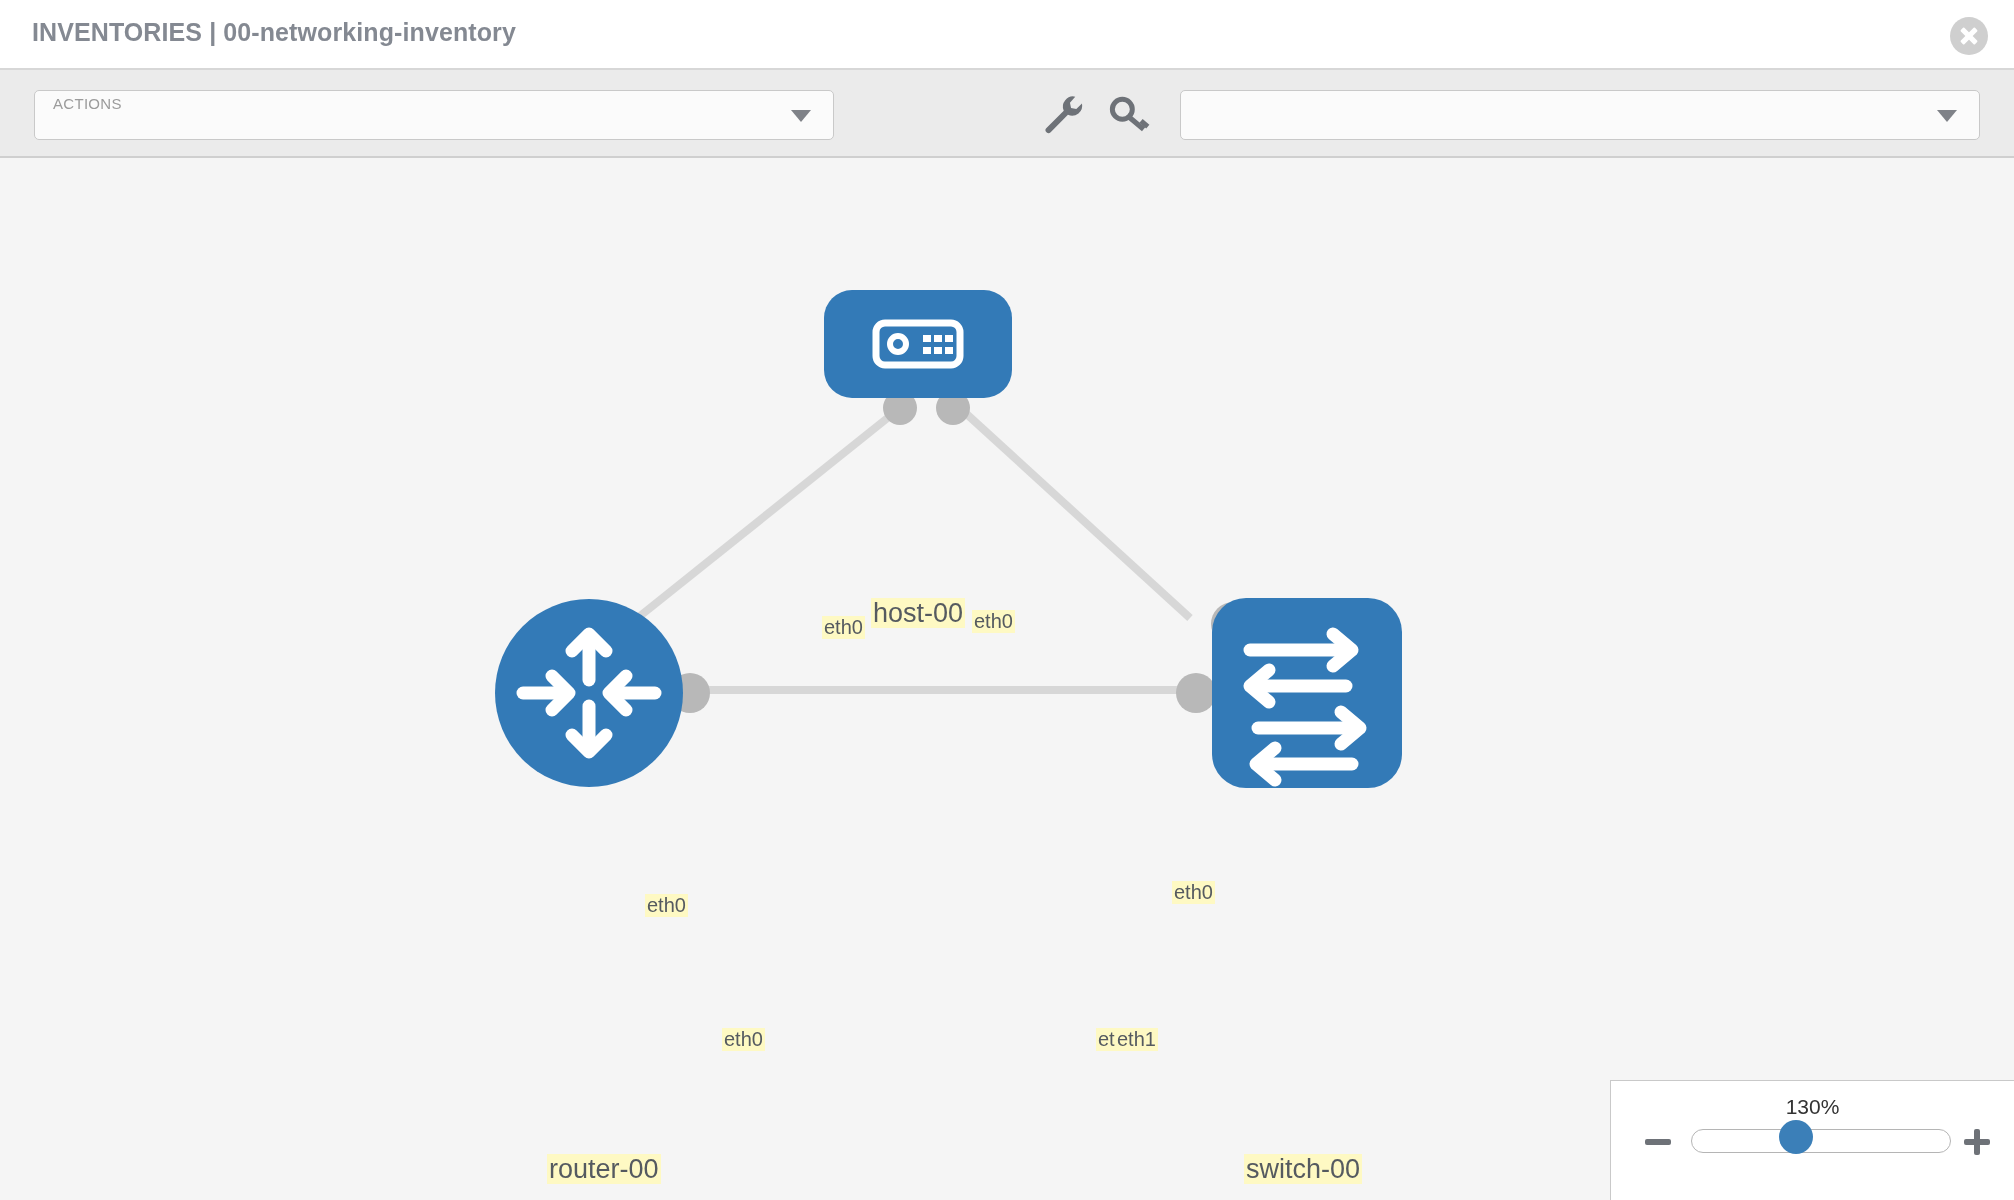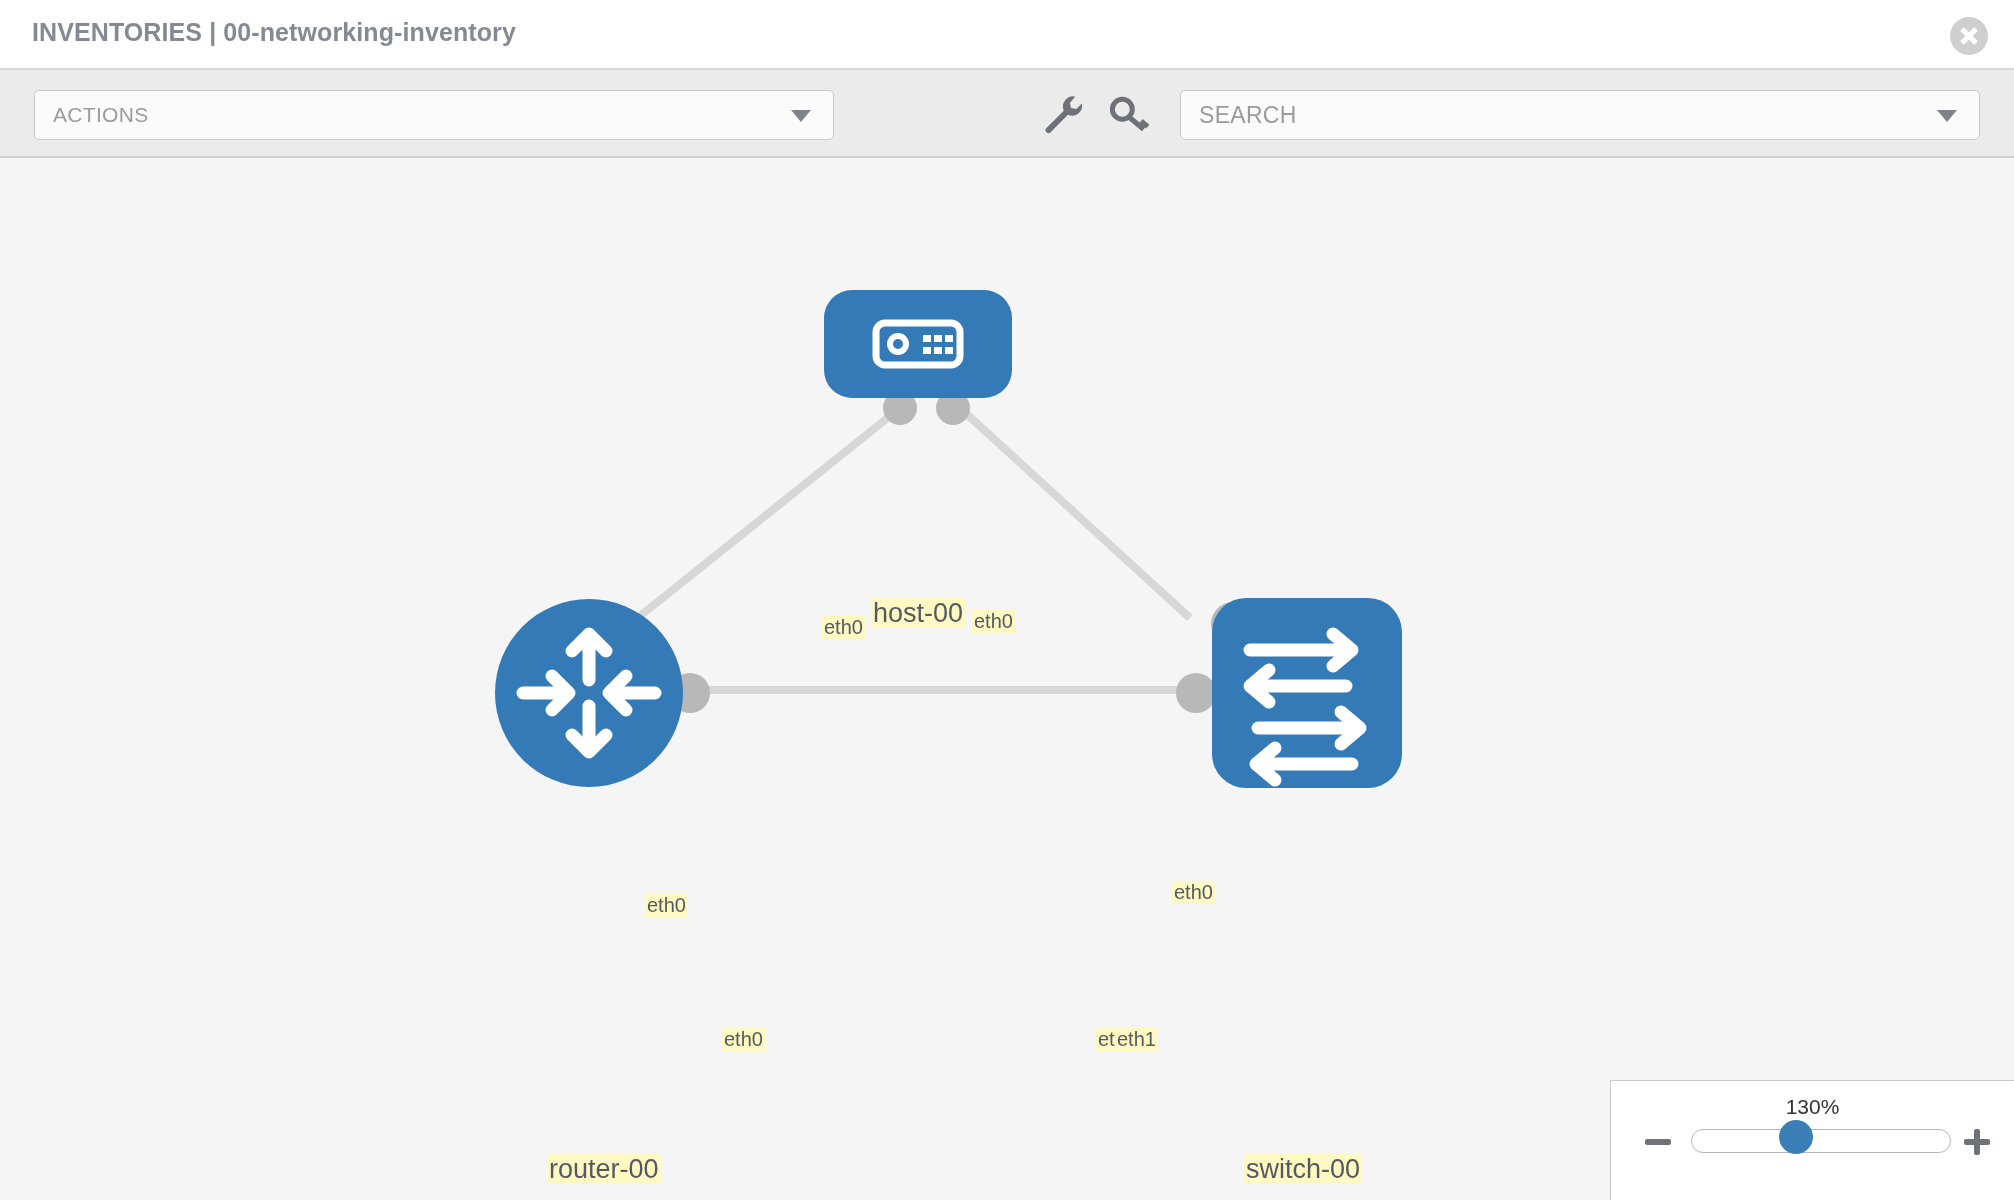--- a/index.html
+++ b/index.html
@@ -73,8 +73,8 @@
   }
   .actions-select .label {
     position: absolute;
-    left: 18px; top: 12px;
-    font-size: 21px;
+    left: 18px; top: 4px;
+    font-size: 15px;
     color: #9b9b9b;
     letter-spacing: 0.3px;
   }

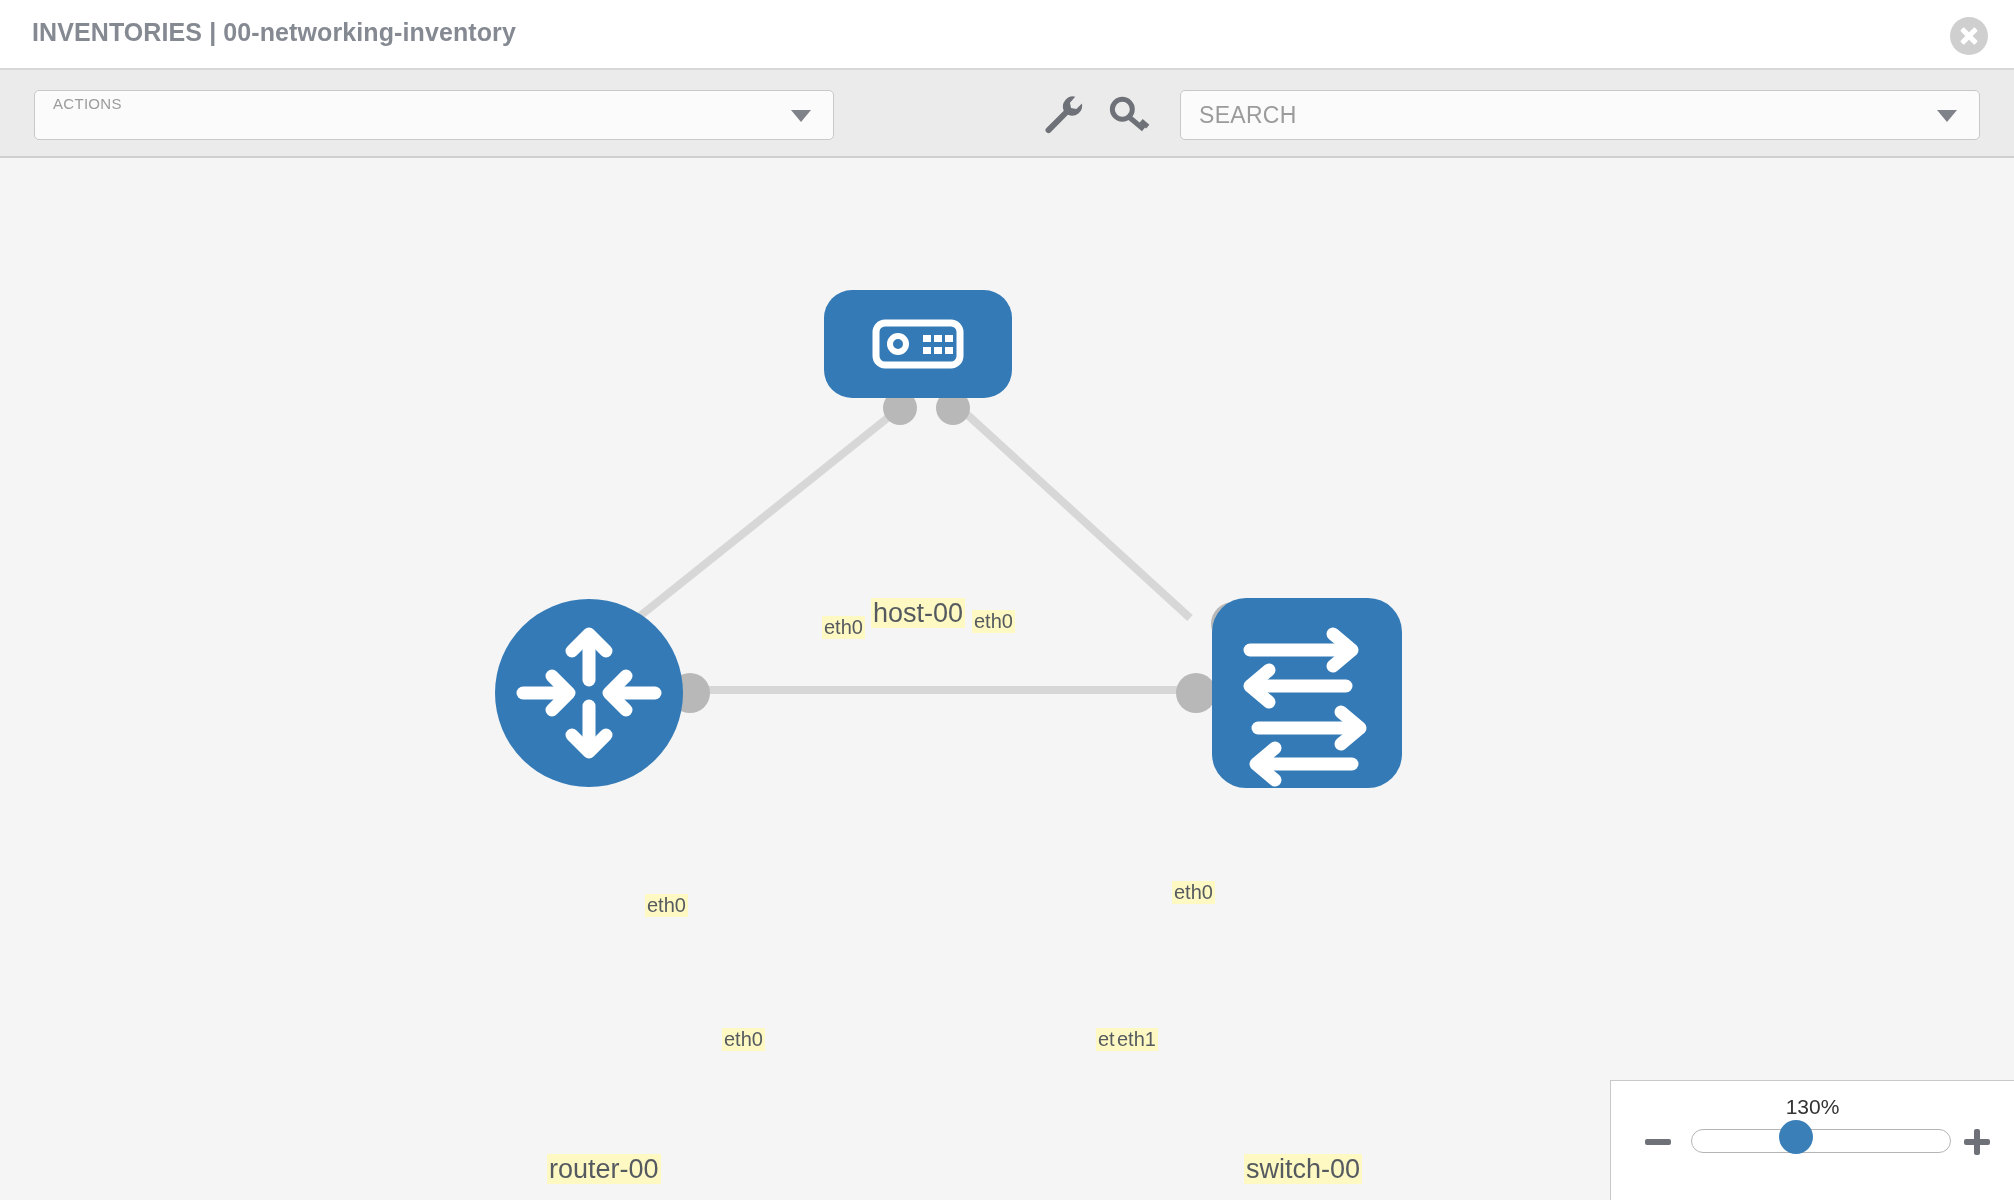--- a/index.html
+++ b/index.html
@@ -234,7 +234,6 @@
     </div>
 
     <div class="search-box">
-      <input type="text" placeholder="SEARCH" style="">
       <span class="caret"></span>
     </div>
   </div>

